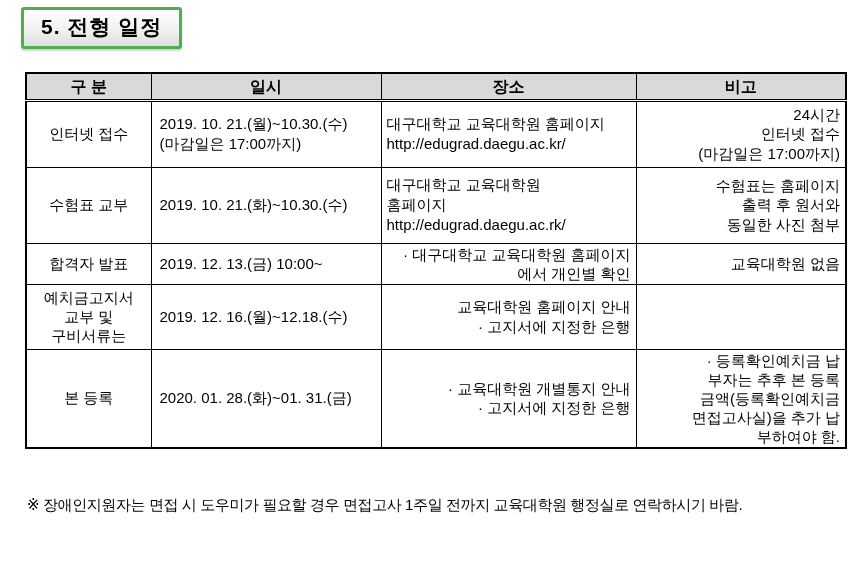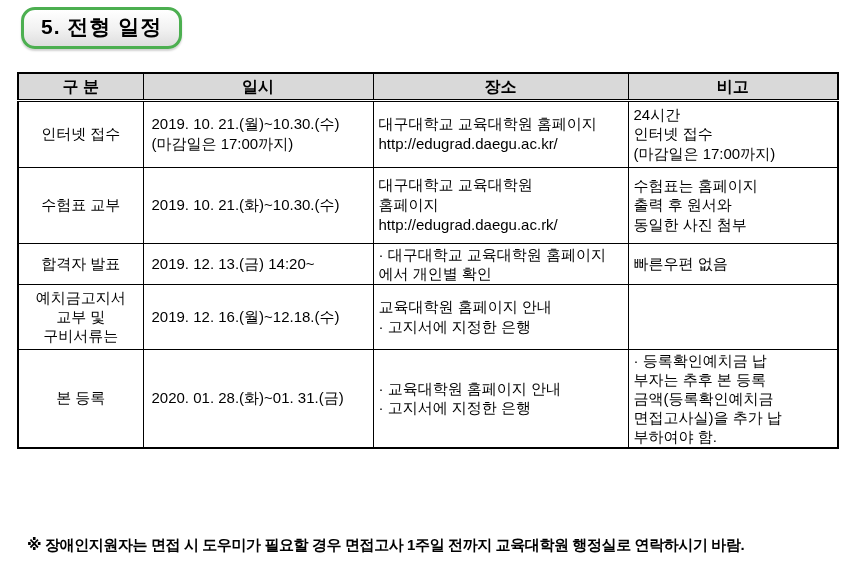--- a/index.html
+++ b/index.html
@@ -18,7 +18,7 @@
     left: 21px; top: 7px;
     padding: 3px 17px 5px 17px;
     border: 3px solid #4caf50;
-    border-radius: 14px;
+    border-radius: 3px;
     background: linear-gradient(180deg, #ffffff 0%, #f1f1f1 55%, #dedede 100%);
     box-shadow: 0 2px 2px rgba(0,0,0,0.18);
     font-size: 21px;

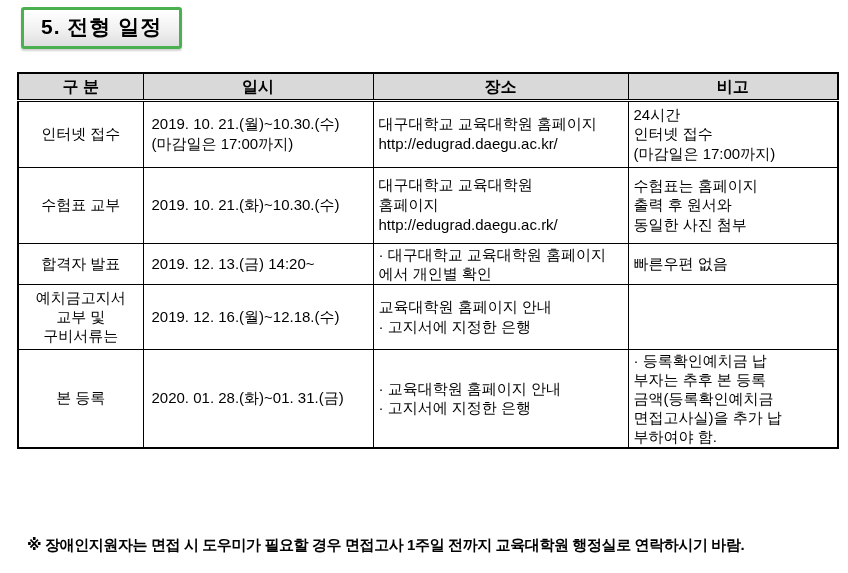--- a/index.html
+++ b/index.html
@@ -30,7 +30,7 @@
   
   table.schedule-table {
     position: absolute;
-    left: 17px; top: 72px;
+    left: 25px; top: 72px;
     width: 820px;
     border-collapse: collapse;
     table-layout: fixed;

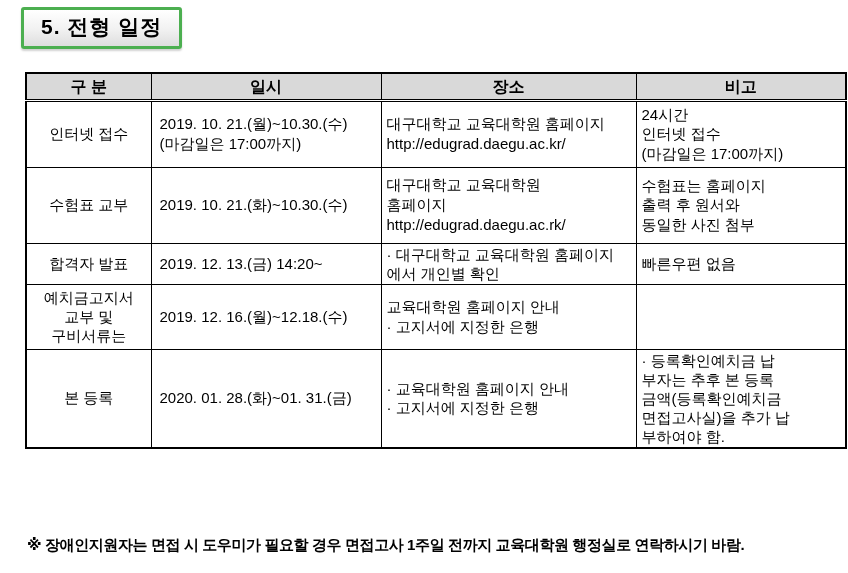--- a/index.html
+++ b/index.html
@@ -69,7 +69,7 @@
   td.cat    { text-align: center; }
   td.left   { text-align: left; padding-left: 8px; }
   td.center { text-align: left; }
-  td.note   { text-align: left; line-height: 1.3; }
+  td.note   { text-align: right; line-height: 1.3; }
   td.tight  { line-height: 1.27; padding-top: 1px; padding-bottom: 1px; }
 
   

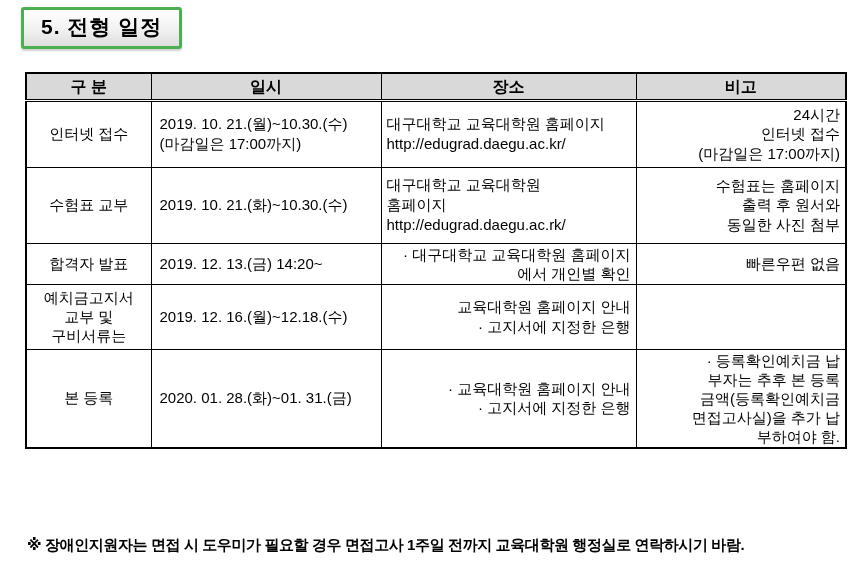--- a/index.html
+++ b/index.html
@@ -141,7 +141,7 @@
       <tr class="rh5">
         <td class="cat">합격자 발표</td>
         <td class="left">
-            <div>2019. 12. 13.(금) 14:20~</div>
+            <div>2019. 12. 13.(금) 10:00~</div>
           </td>
         <td class="note tight">
             <div>· 대구대학교 교육대학원 홈페이지</div>

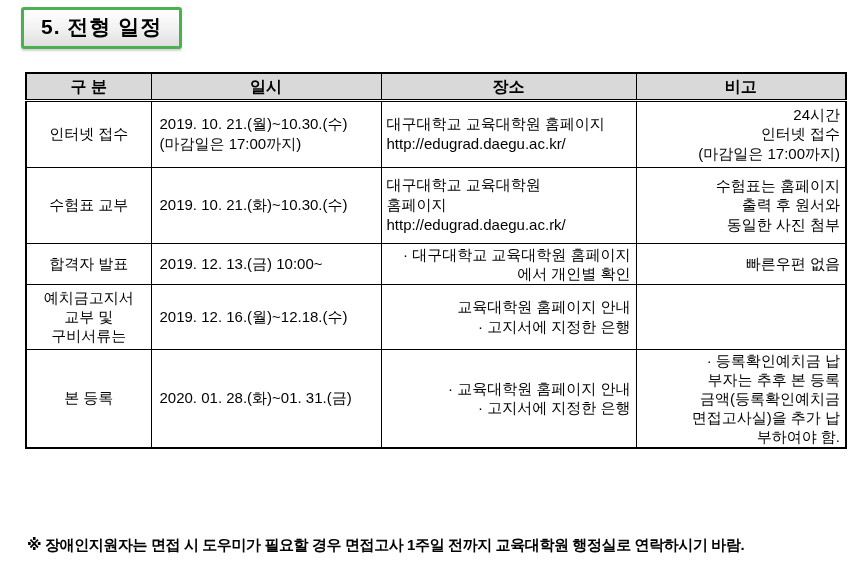--- a/index.html
+++ b/index.html
@@ -148,7 +148,7 @@
             <div>에서 개인별 확인</div>
           </td>
         <td class="note">
-            <div>빠른우편 없음</div>
+            <div>교육대학원 없음</div>
           </td>
       </tr>
       <tr class="rh6">

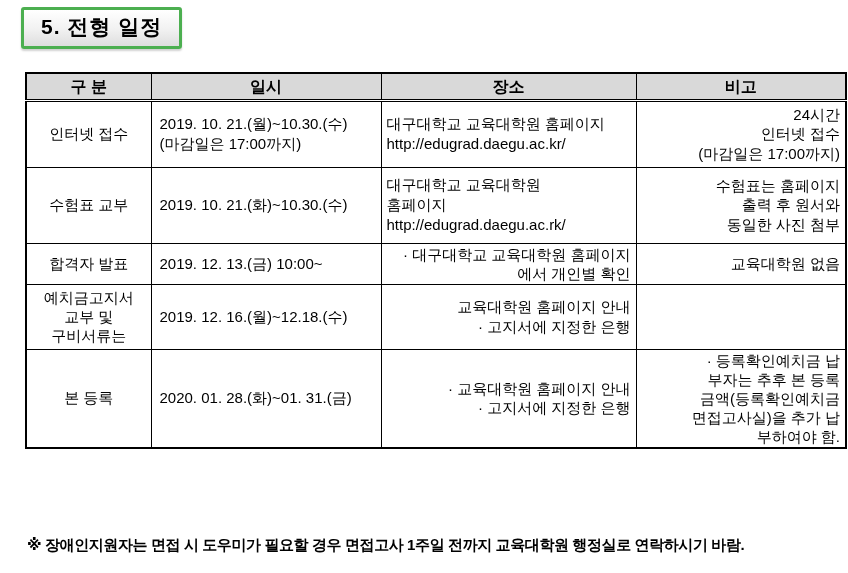--- a/index.html
+++ b/index.html
@@ -172,7 +172,7 @@
             <div>2020. 01. 28.(화)~01. 31.(금)</div>
           </td>
         <td class="note">
-            <div>· 교육대학원 홈페이지 안내</div>
+            <div>· 교육대학원 개별통지 안내</div>
             <div>· 고지서에 지정한 은행</div>
           </td>
         <td class="note tight">

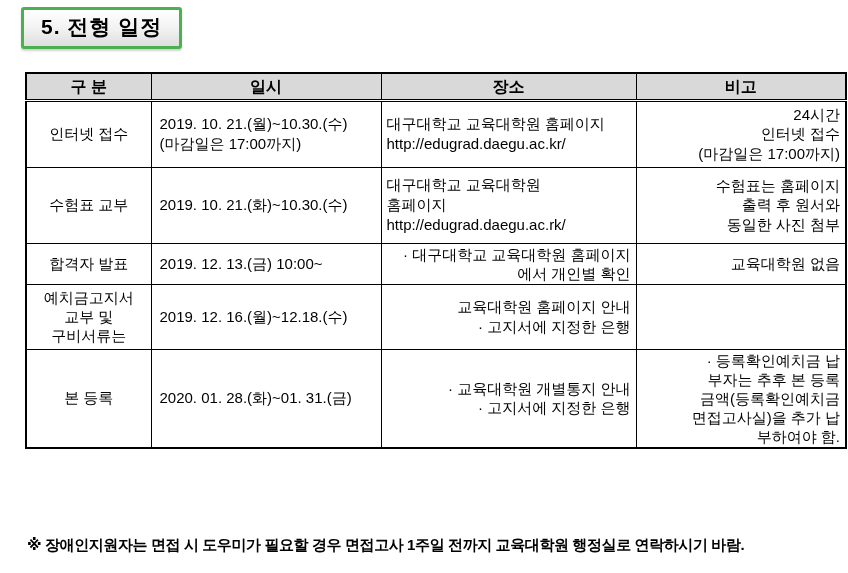--- a/index.html
+++ b/index.html
@@ -73,7 +73,7 @@
   td.tight  { line-height: 1.27; padding-top: 1px; padding-bottom: 1px; }
 
   
-  .notes { position: absolute; left: 27px; top: 536px; width: 810px; font-weight: bold; }
+  .notes { position: absolute; left: 27px; top: 496px; width: 810px; }
   .notes .note-line {
     font-size: 15px;
     letter-spacing: -0.4px;

